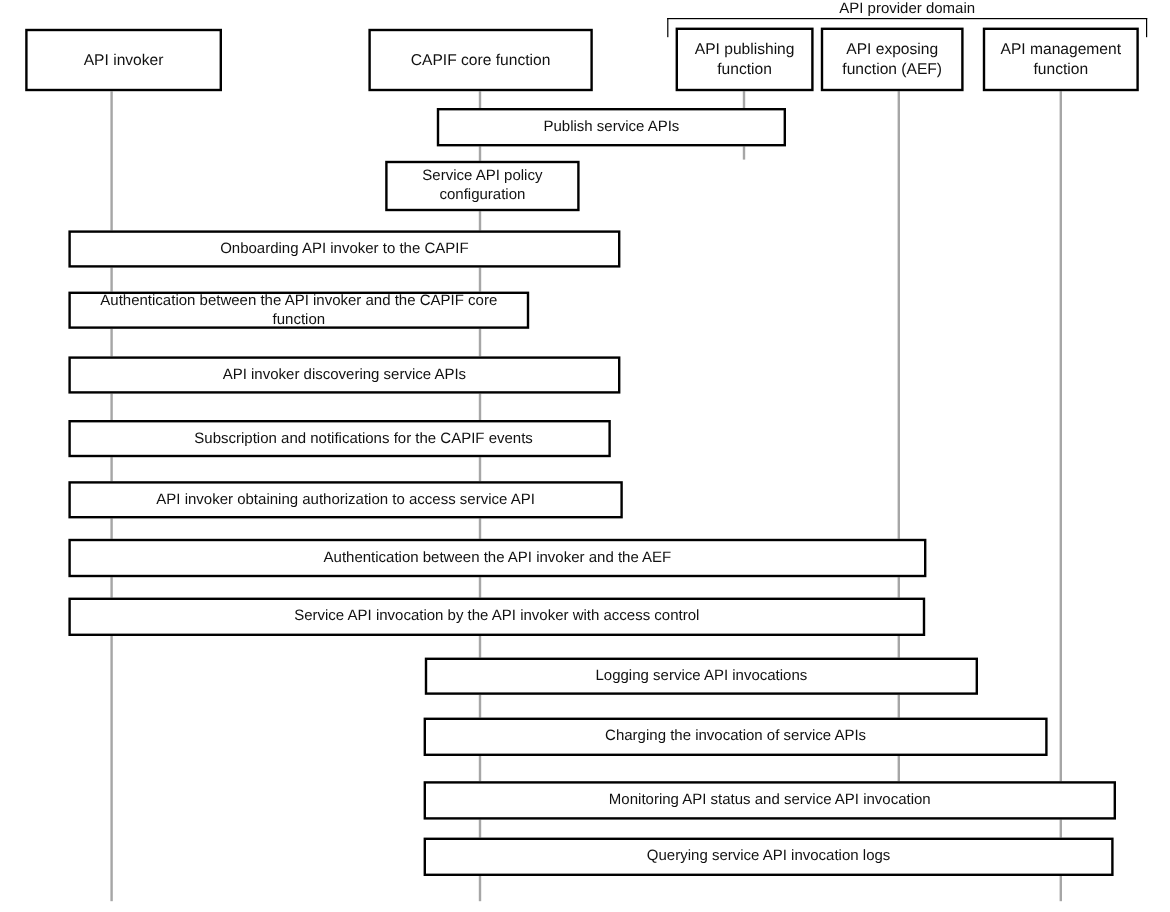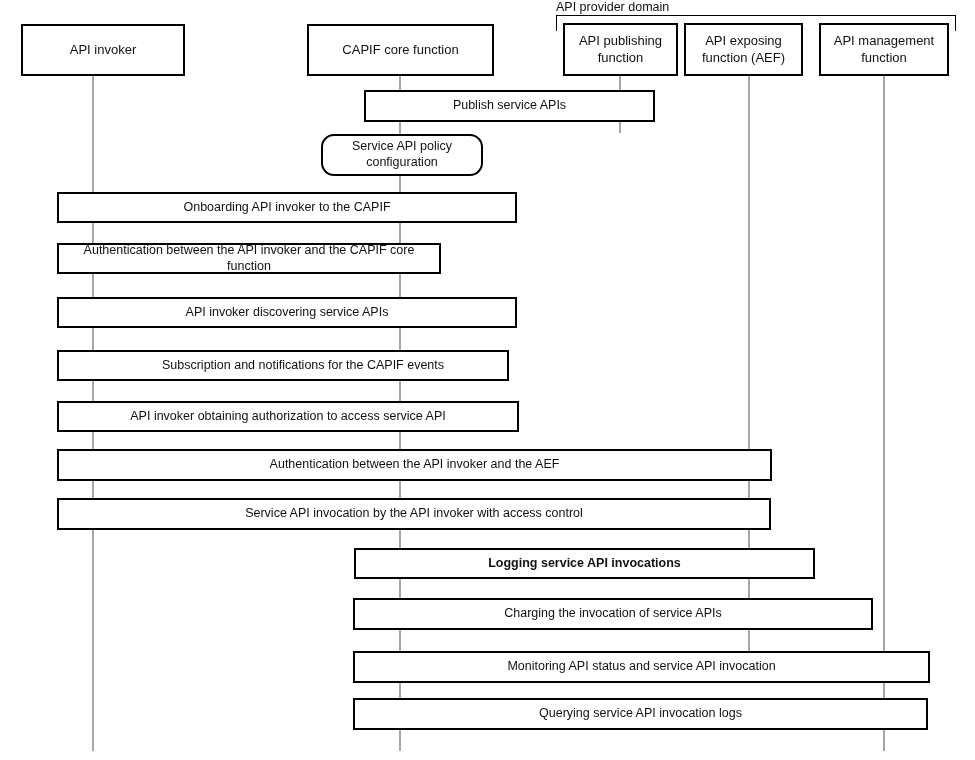--- a/index.html
+++ b/index.html
@@ -26,7 +26,7 @@
     z-index:1;
   }
   .bracket-label{
-    position:absolute;left:556px;top:0px;width:400px;
+    position:absolute;left:556px;top:0px;width:400px;text-align:center;
     font-size:12.5px;z-index:2;
   }
 </style>

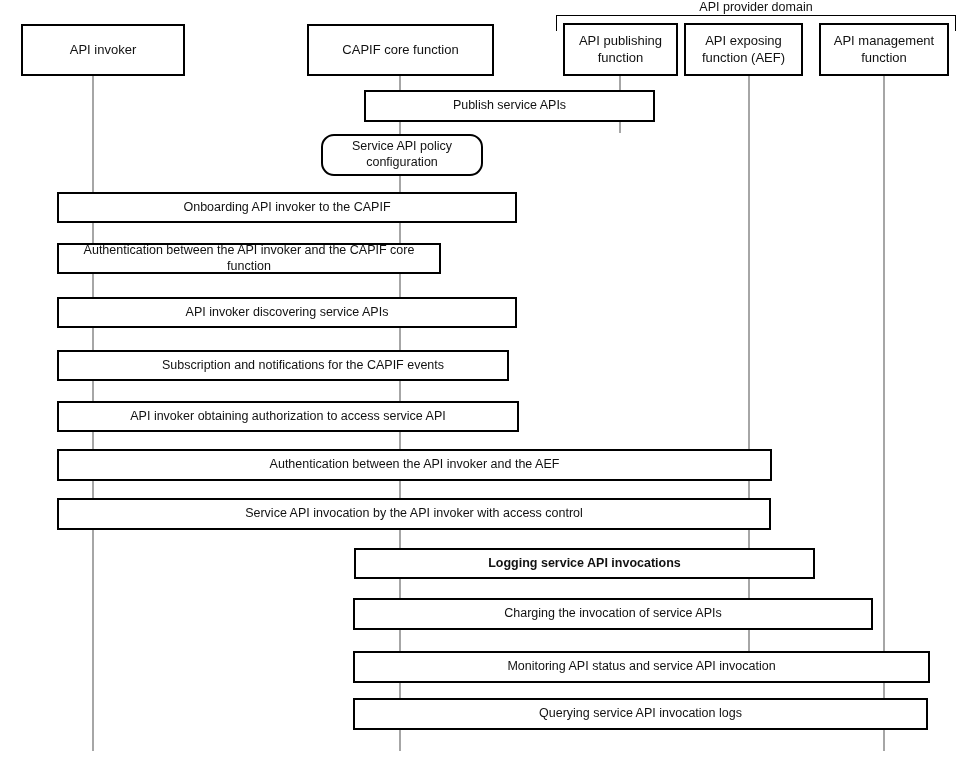--- a/index.html
+++ b/index.html
@@ -63,7 +63,7 @@
   <div class="msg" style="left:364px;top:90px;width:291px;height:32px;">
     <span>Publish service APIs</span>
   </div>
-  <div class="msg" style="left:321px;top:134px;width:162px;height:42px;border-radius:13px;">
+  <div class="msg" style="left:321px;top:134px;width:162px;height:42px;">
     <span>Service API policy configuration</span>
   </div>
   <div class="msg" style="left:57px;top:192px;width:460px;height:31px;">

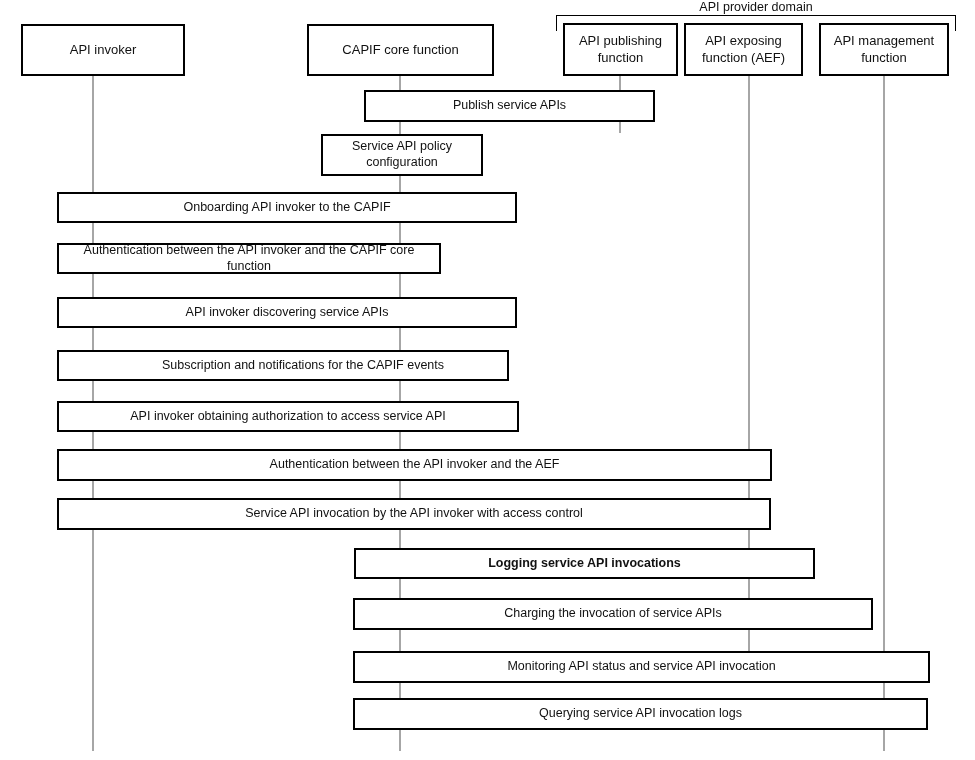--- a/index.html
+++ b/index.html
@@ -87,7 +87,7 @@
   <div class="msg" style="left:57px;top:498px;width:714px;height:32px;">
     <span>Service API invocation by the API invoker with access control</span>
   </div>
-  <div class="msg" style="left:354px;top:548px;width:461px;height:31px;font-weight:bold;">
+  <div class="msg" style="left:354px;top:548px;width:461px;height:31px;">
     <span>Logging service API invocations</span>
   </div>
   <div class="msg" style="left:353px;top:598px;width:520px;height:32px;">

